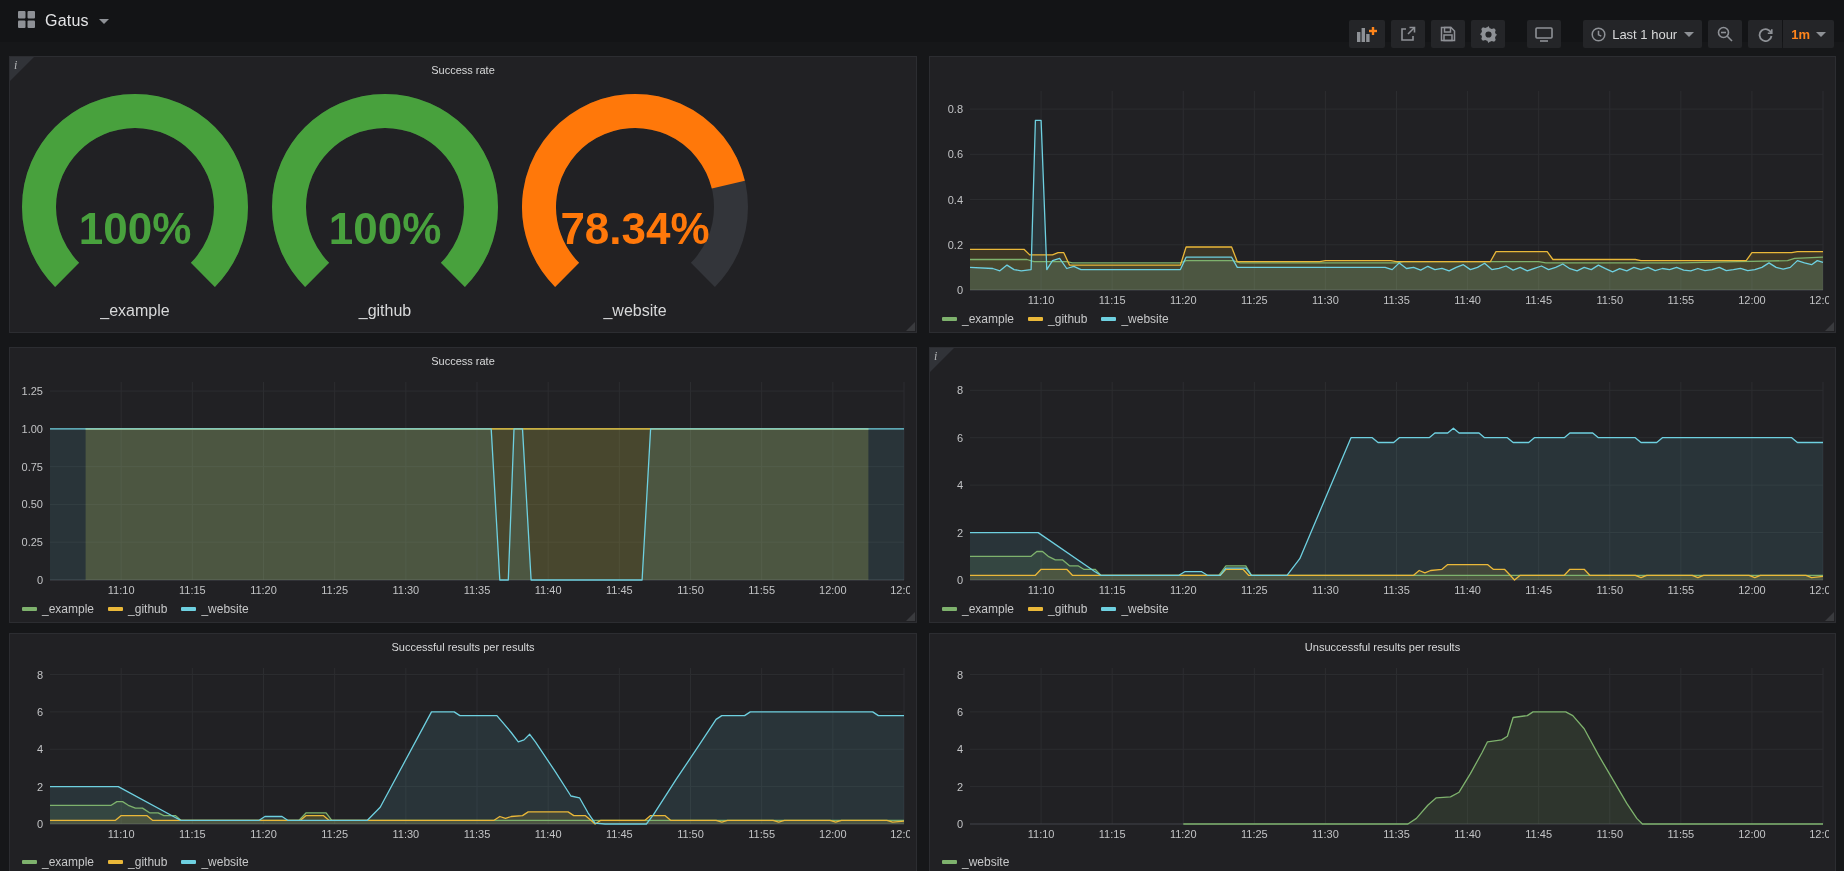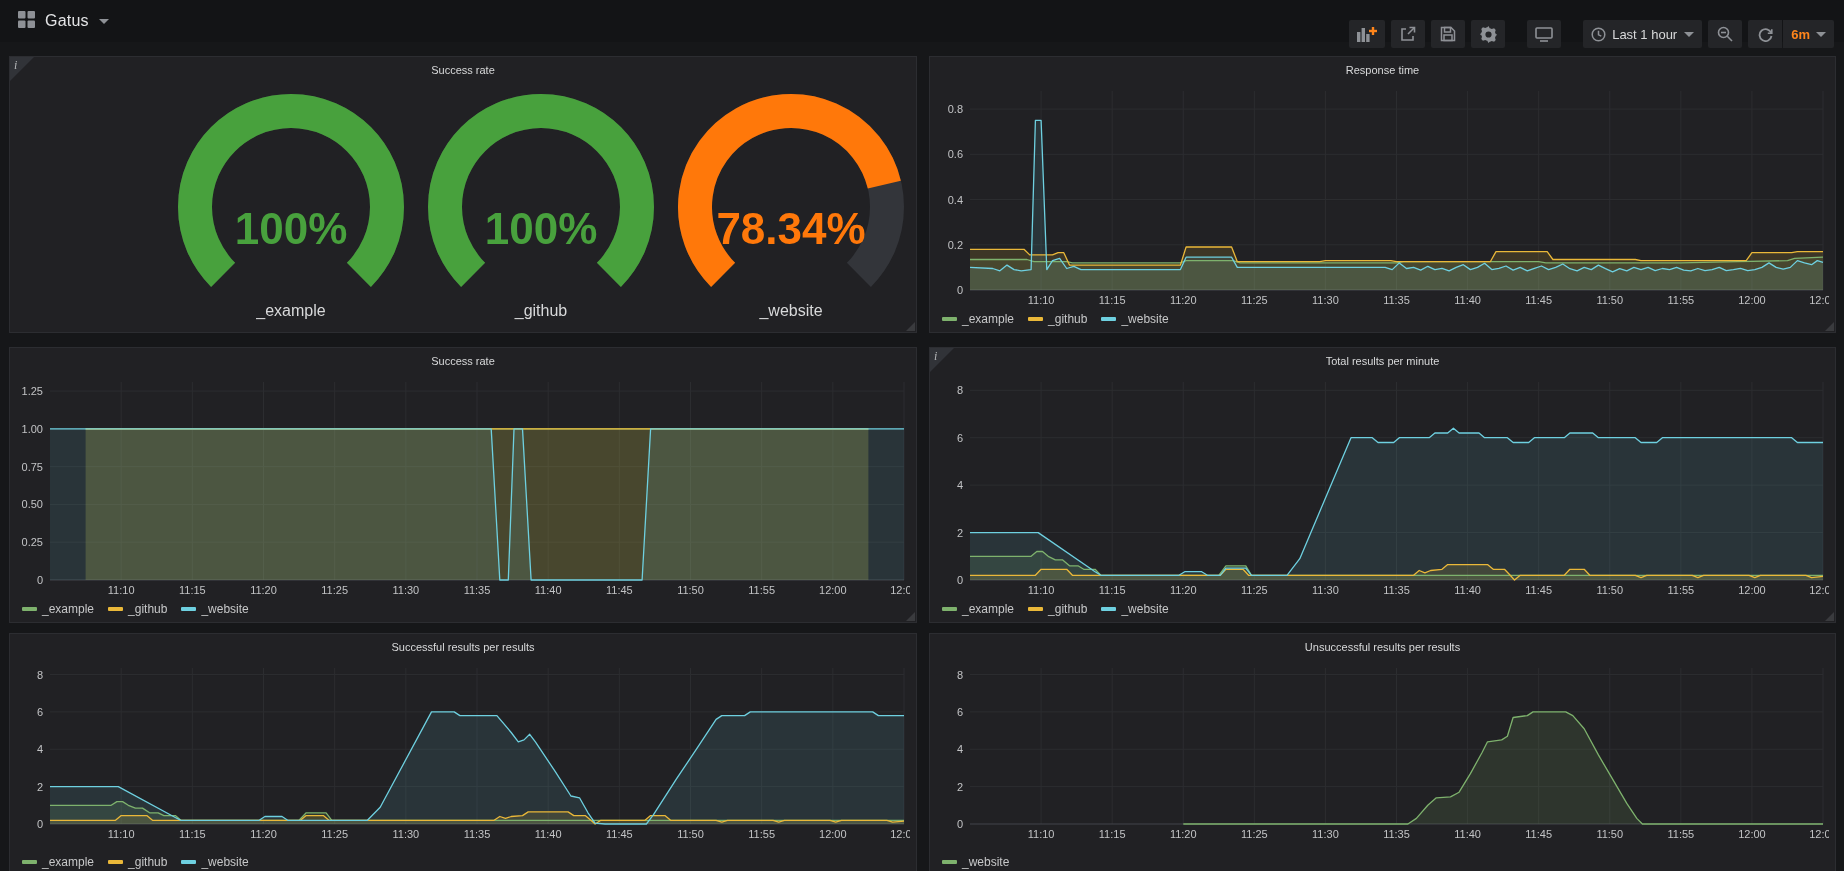--- a/index.html
+++ b/index.html
@@ -138,7 +138,7 @@
             </svg>
         </div>
         <div class="icon-btn" style="border-radius:0 2px 2px 0;">
-          <span class="interval-label">6m</span>
+          <span class="interval-label">1m</span>
           <span class="caret"></span>
         </div>
       </div>

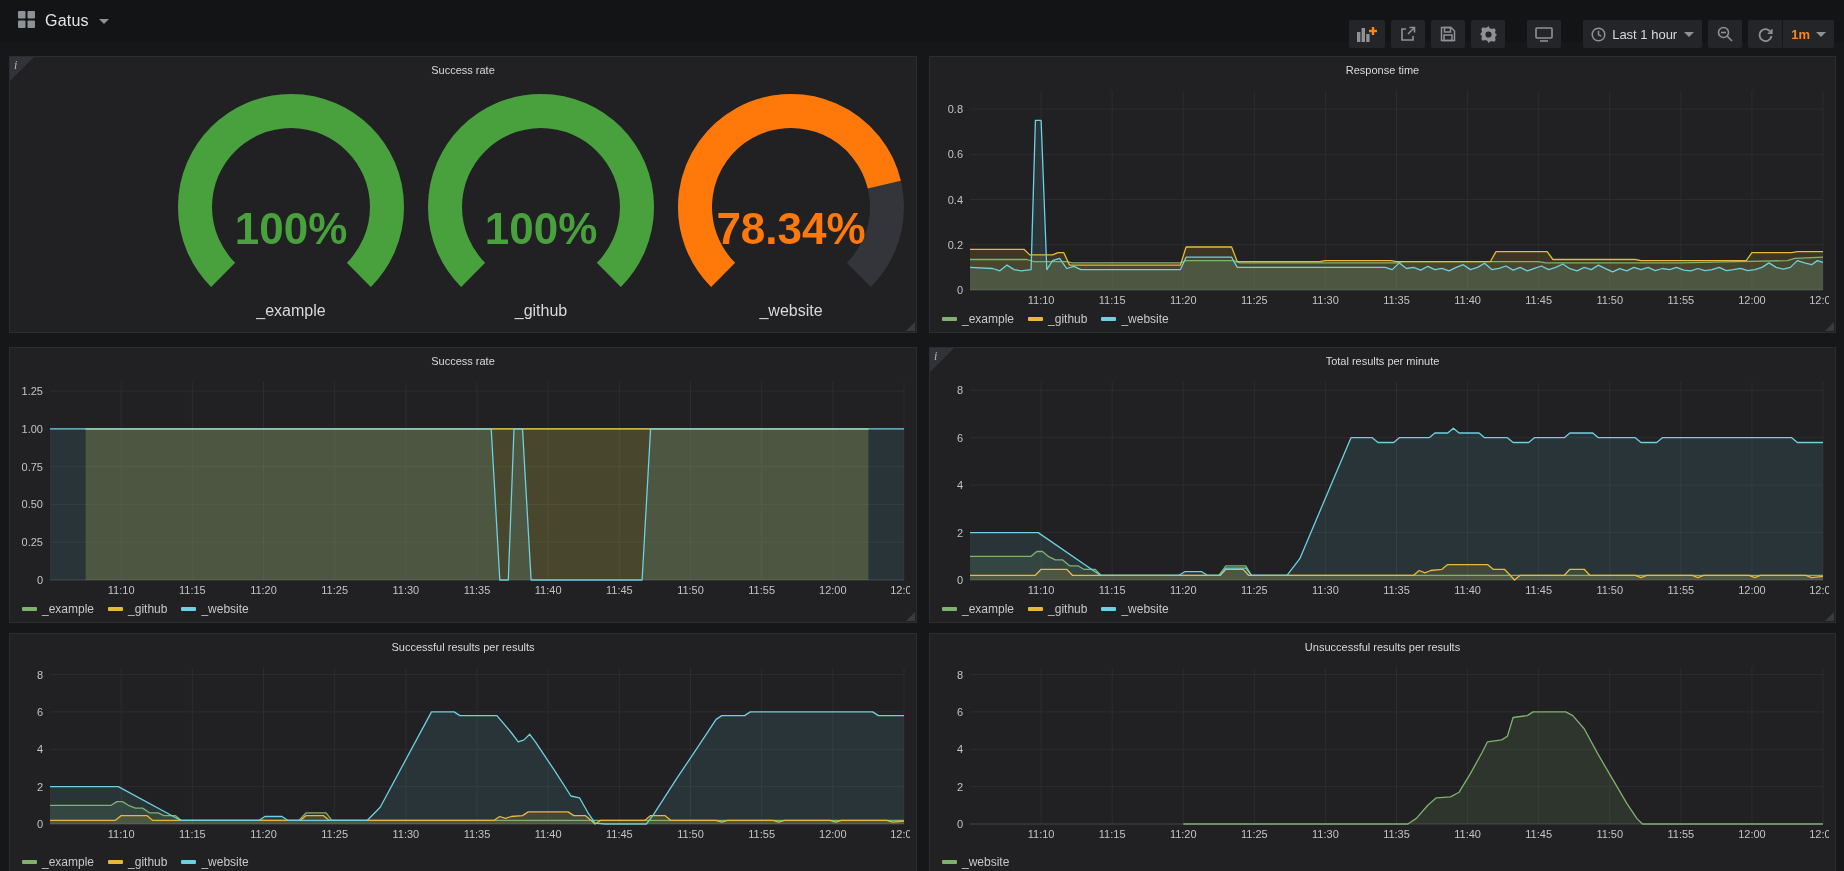--- a/index.html
+++ b/index.html
@@ -180,7 +180,6 @@
   </div>
 
   <div class="panel" id="p-rt">
-    <div class="panel-title">Response time</div>
     <div class="chart"><svg width="895" height="223">
           <line x1="107.08333333333333" y1="6" x2="107.08333333333333" y2="205" stroke="#2c2d30" stroke-width="1"></line>
           <line x1="178.16666666666666" y1="6" x2="178.16666666666666" y2="205" stroke="#2c2d30" stroke-width="1"></line>

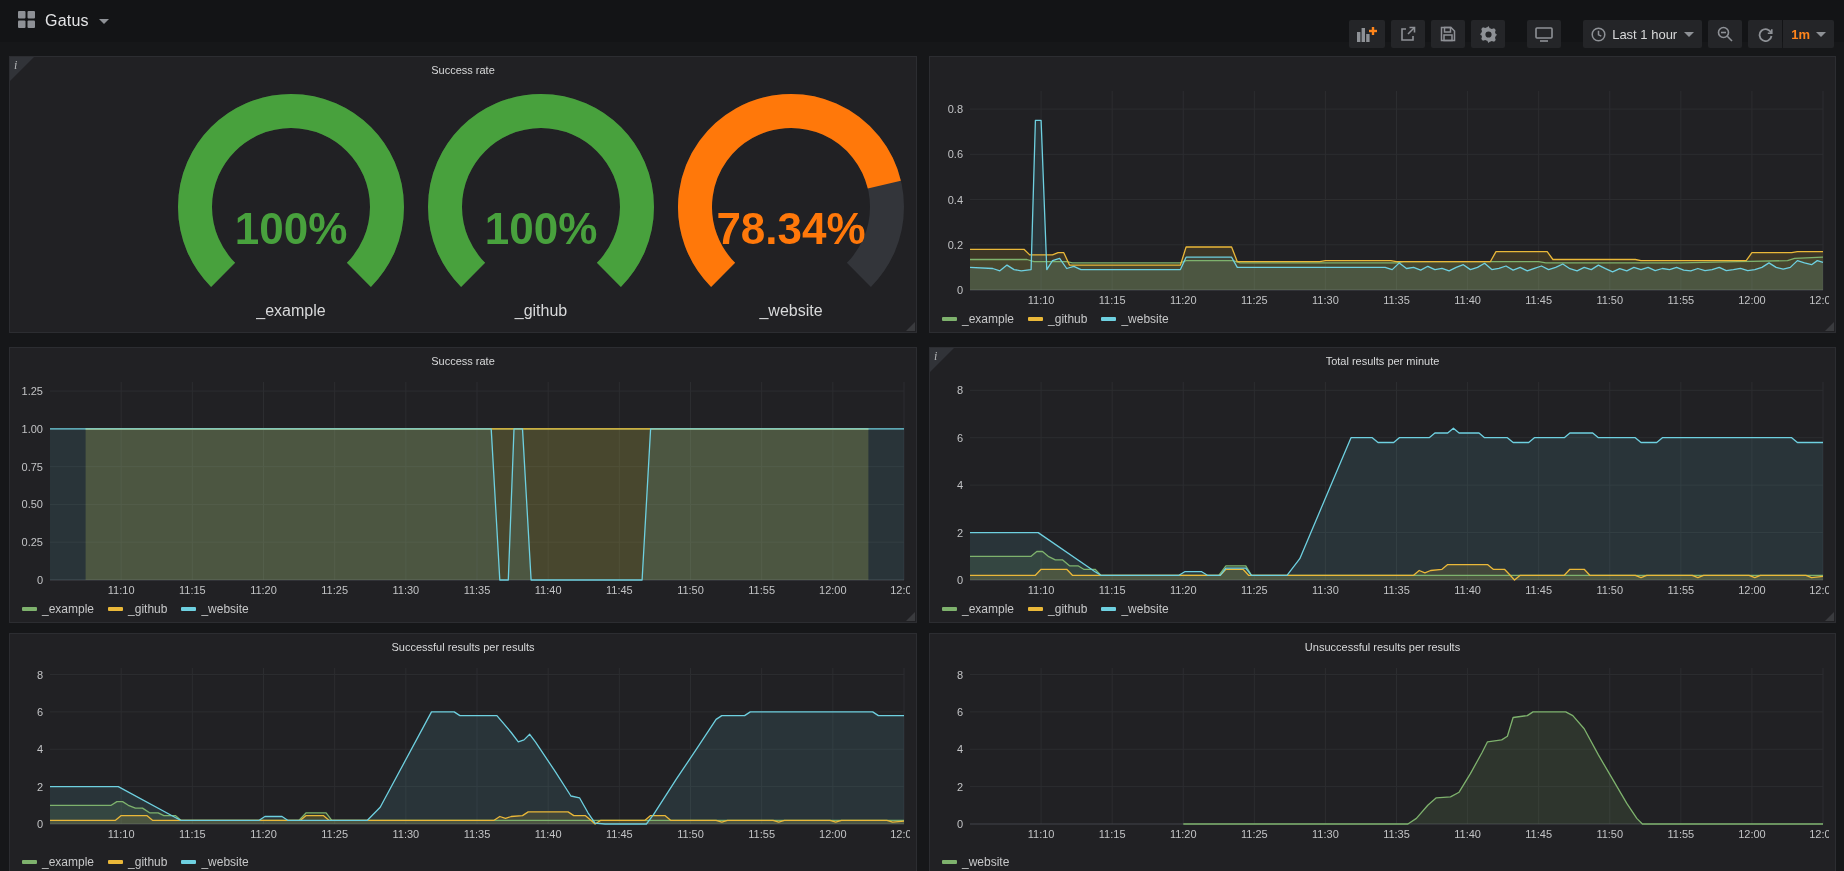--- a/index.html
+++ b/index.html
@@ -38,7 +38,7 @@
   .legend-label{font-size:12px;color:#c7c8c9;}
   
   .gauges{position:absolute;left:0;right:0;top:28px;bottom:6px;display:flex;
-          align-items:center;justify-content:flex-end;}
+          align-items:center;justify-content:flex-start;}
   .gauge{text-align:center;}
   .gauge svg{display:block;margin:0 auto;}
   .gauge-name{font-size:16px;color:#d8d9da;margin-top:10px;}

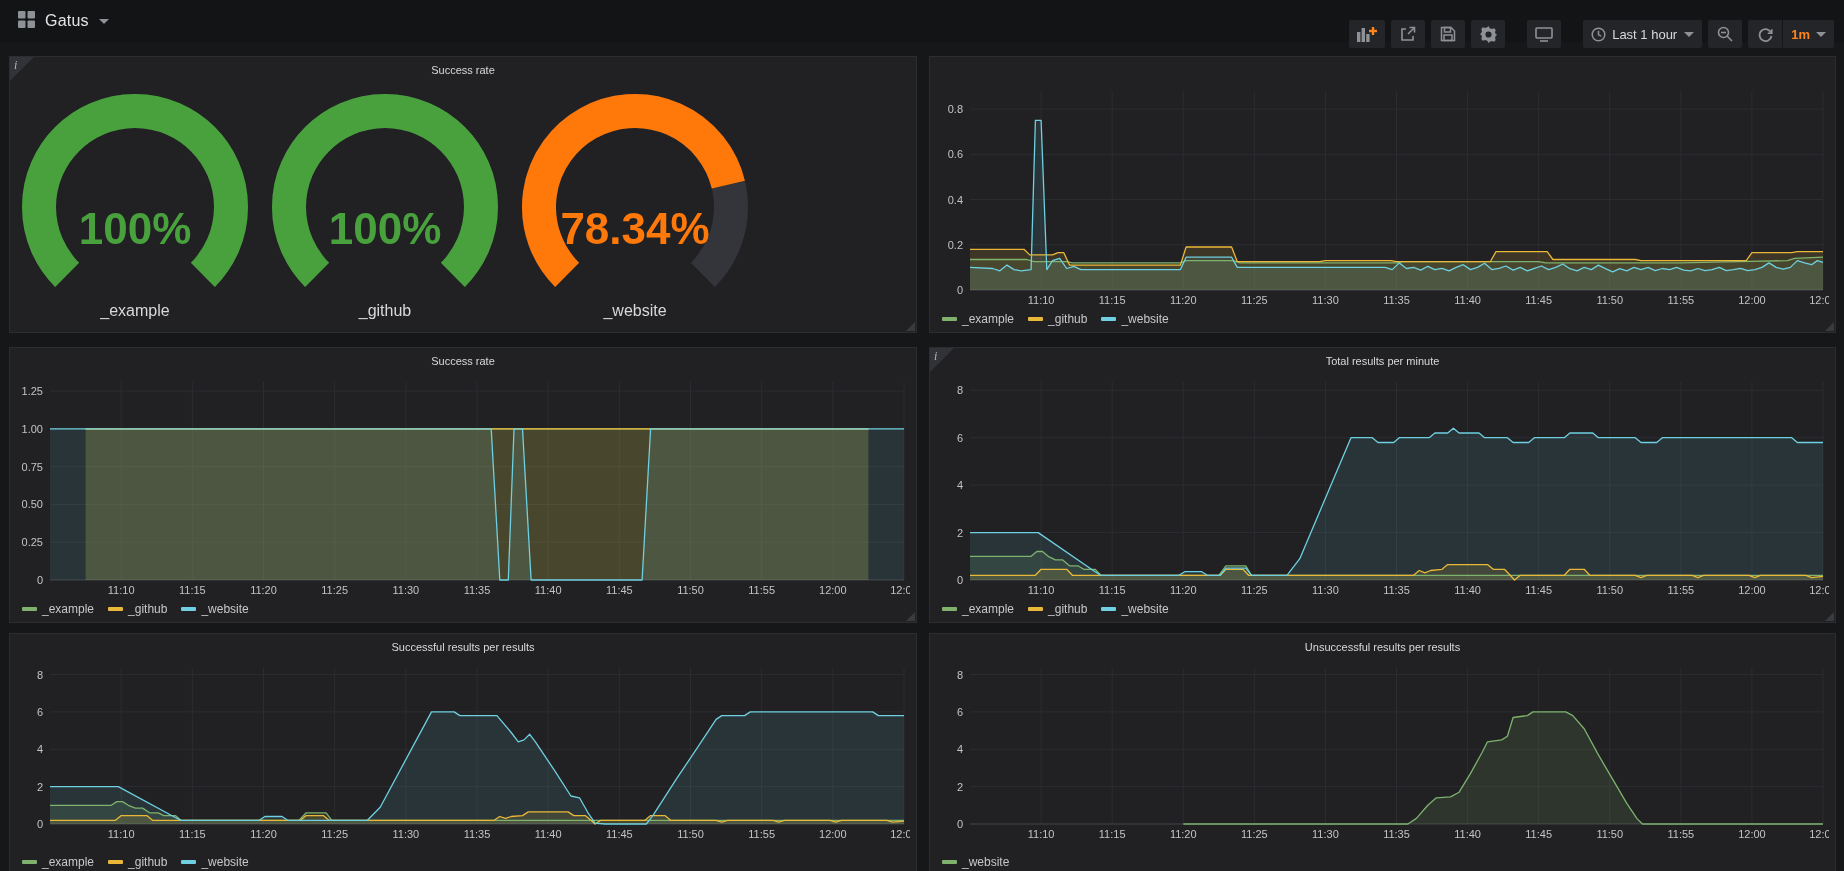--- a/index.html
+++ b/index.html
@@ -306,7 +306,6 @@
     <div class="info-corner">
         <span>i</span>
       </div>
-    <div class="panel-title">Total results per minute</div>
     <div class="chart"><svg width="895" height="222">
           <line x1="107.08333333333333" y1="6" x2="107.08333333333333" y2="204" stroke="#2c2d30" stroke-width="1"></line>
           <line x1="178.16666666666666" y1="6" x2="178.16666666666666" y2="204" stroke="#2c2d30" stroke-width="1"></line>

